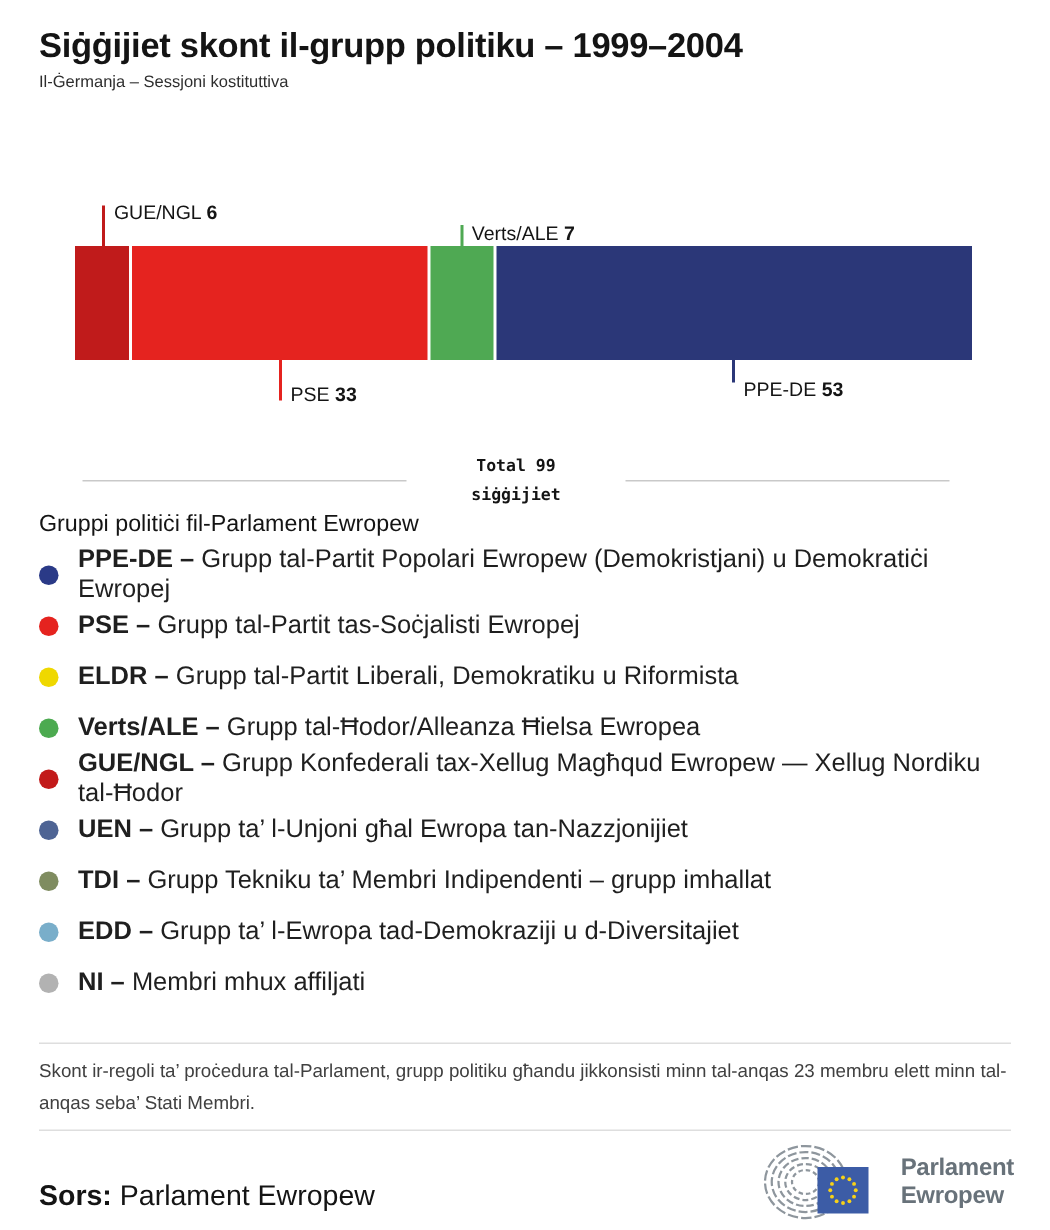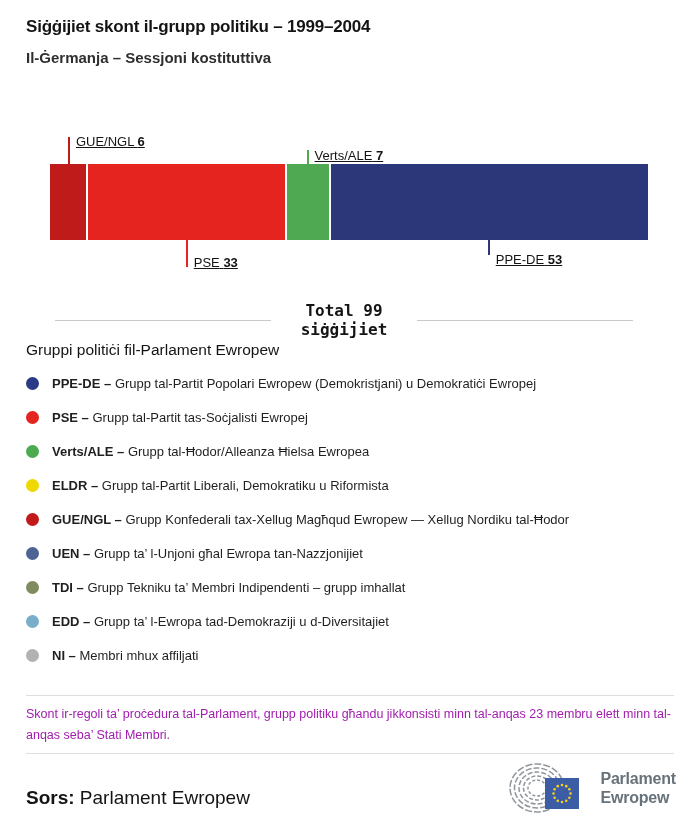--- a/index.html
+++ b/index.html
@@ -8,7 +8,7 @@
 
   .abs{position:absolute;}
 
-  .title{left:26px;top:17px;font-size:17px;font-weight:700;color:#141414;letter-spacing:-0.2px;}
+  .title{left:26px;top:17px;font-size:23px;font-weight:700;color:#141414;letter-spacing:-0.2px;}
   .subtitle{left:26px;top:49px;font-size:15px;font-weight:700;color:#2e2e2e;}
 
   

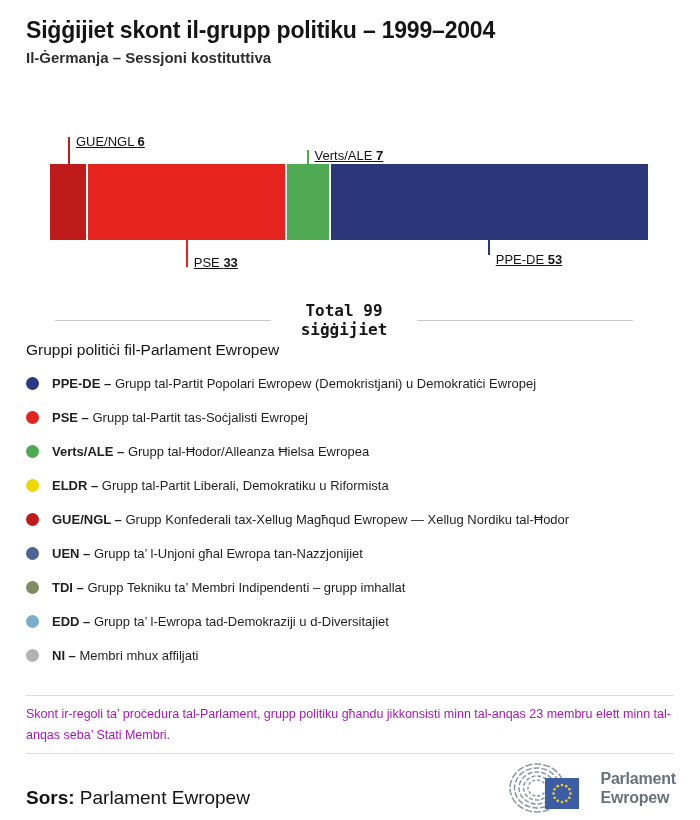--- a/index.html
+++ b/index.html
@@ -9,7 +9,7 @@
   .abs{position:absolute;}
 
   .title{left:26px;top:17px;font-size:23px;font-weight:700;color:#141414;letter-spacing:-0.2px;}
-  .subtitle{left:26px;top:49px;font-size:15px;font-weight:700;color:#2e2e2e;}
+  .subtitle{left:26px;top:49px;font-size:11px;font-weight:400;color:#2e2e2e;}
 
   
   .chart{left:50px;top:136px;width:598px;height:136px;}

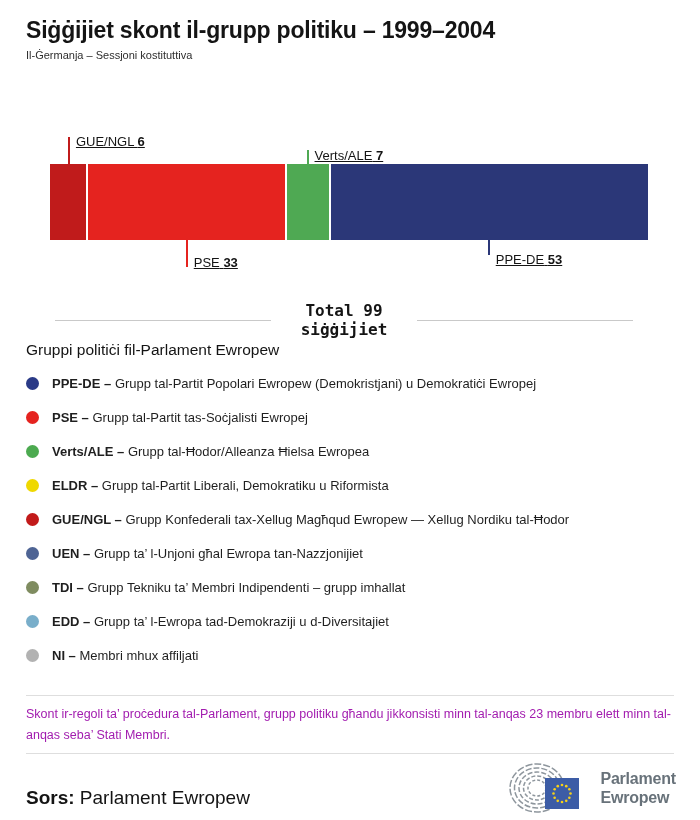--- a/index.html
+++ b/index.html
@@ -18,7 +18,7 @@
 
   .callout{position:absolute;display:flex;align-items:stretch;}
   .tick{width:2px;flex:none;}
-  .co-label{font-size:13px;color:#141414;padding-left:6px;white-space:nowrap;text-decoration:underline;}
+  .co-label{font-size:13px;color:#141414;padding-left:6px;white-space:nowrap;}
   .co-label b{font-weight:700;}
   .co-gue{left:3.0%;top:1px;height:27px;}
   .co-gue .co-label{align-self:flex-start;margin-top:-3px;}

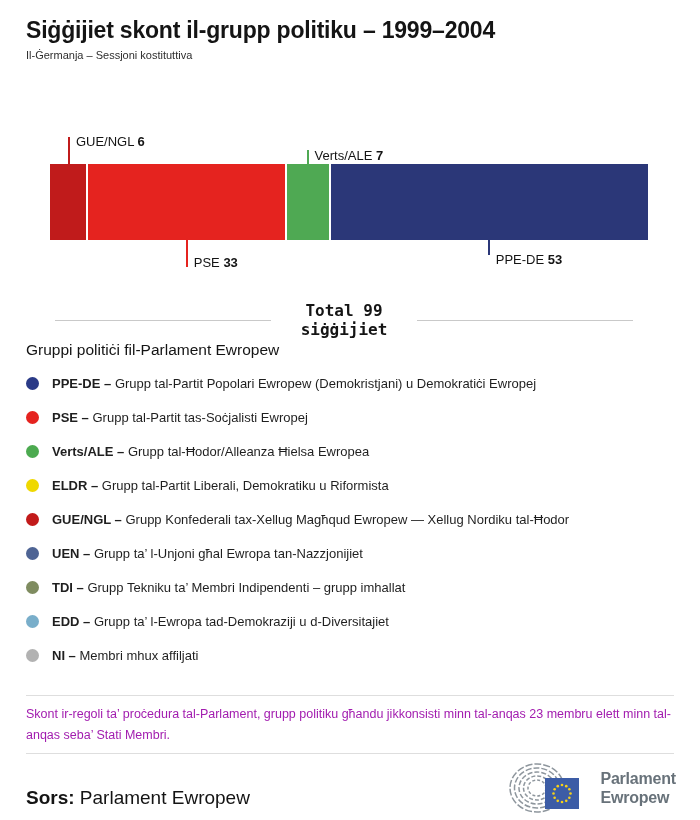--- a/index.html
+++ b/index.html
@@ -33,7 +33,7 @@
   .total-row{left:55px;top:301px;width:578px;display:flex;align-items:center;}
   .total-line{flex:1;height:1px;background:#c9c9c9;}
   .total-text{width:130px;margin:0 8px;text-align:center;font-family:"DejaVu Sans Mono",monospace;
-              font-weight:700;font-size:16px;line-height:19px;color:#141414;}
+              font-weight:700;font-size:11px;line-height:19px;color:#141414;}
 
   
   .legend-heading{left:26px;top:341px;font-size:15.5px;font-weight:400;color:#141414;}

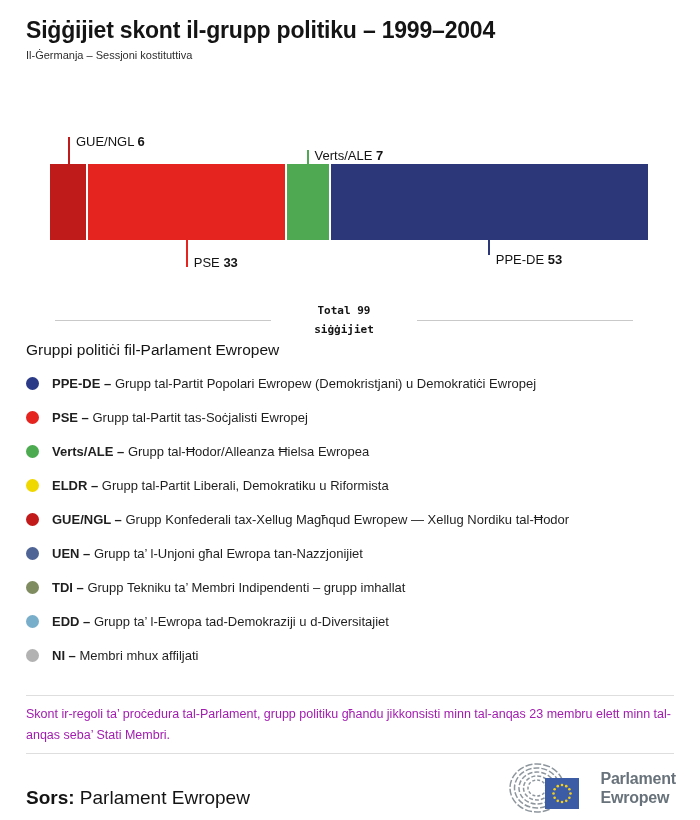--- a/index.html
+++ b/index.html
@@ -40,7 +40,7 @@
   .legend{left:26px;top:366px;width:648px;}
   .legend-row{height:34px;display:flex;align-items:center;}
   .dot{width:13px;height:13px;border-radius:50%;margin-right:13px;flex:none;}
-  .legend-text{font-size:13px;color:#1f1f1f;}
+  .legend-text{font-size:17px;color:#1f1f1f;}
   .legend-text b{font-weight:700;}
 
   

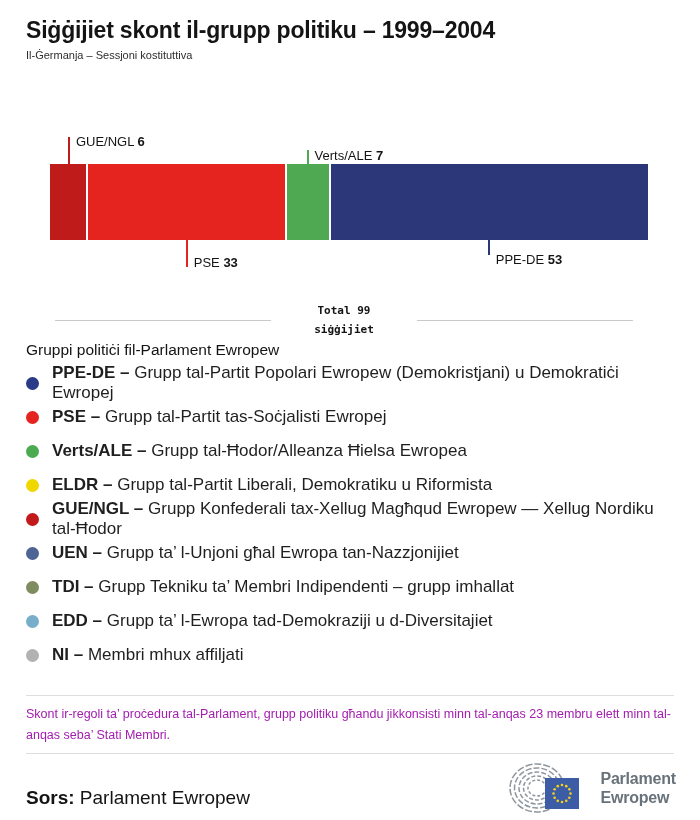--- a/index.html
+++ b/index.html
@@ -111,12 +111,12 @@
       <span class="legend-text"><b>PSE –</b> <span>Grupp tal-Partit tas-Soċjalisti Ewropej</span></span>
     </div>
     <div class="legend-row">
+      <span class="dot" style="background: rgb(239, 216, 0);"></span>
+      <span class="legend-text"><b>ELDR –</b> <span>Grupp tal-Partit Liberali, Demokratiku u Riformista</span></span>
+    </div>
+    <div class="legend-row">
       <span class="dot" style="background: rgb(76, 170, 80);"></span>
       <span class="legend-text"><b>Verts/ALE –</b> <span>Grupp tal-Ħodor/Alleanza Ħielsa Ewropea</span></span>
-    </div>
-    <div class="legend-row">
-      <span class="dot" style="background: rgb(239, 216, 0);"></span>
-      <span class="legend-text"><b>ELDR –</b> <span>Grupp tal-Partit Liberali, Demokratiku u Riformista</span></span>
     </div>
     <div class="legend-row">
       <span class="dot" style="background: rgb(194, 26, 26);"></span>

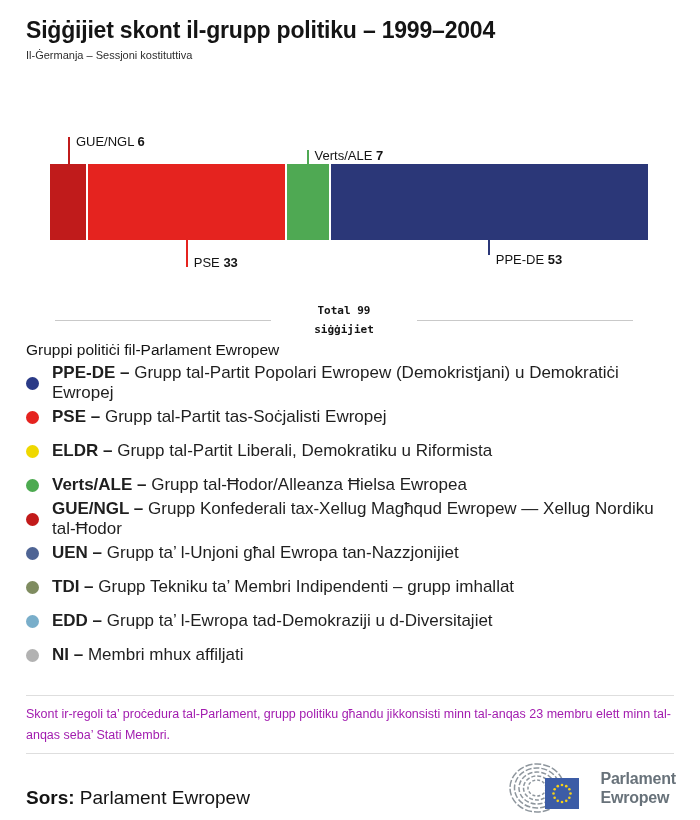--- a/index.html
+++ b/index.html
@@ -45,7 +45,7 @@
 
   
   .footnote{left:26px;top:695px;width:648px;border-top:1px solid #dedede;border-bottom:1px solid #dedede;
-            padding:8px 0 7px;font-size:12.5px;line-height:21px;color:#a21caf;}
+            padding:8px 0 7px;font-size:12.5px;line-height:21px;color:#404040;}
 
   
   .source{left:26px;top:787px;font-size:19px;color:#141414;}

